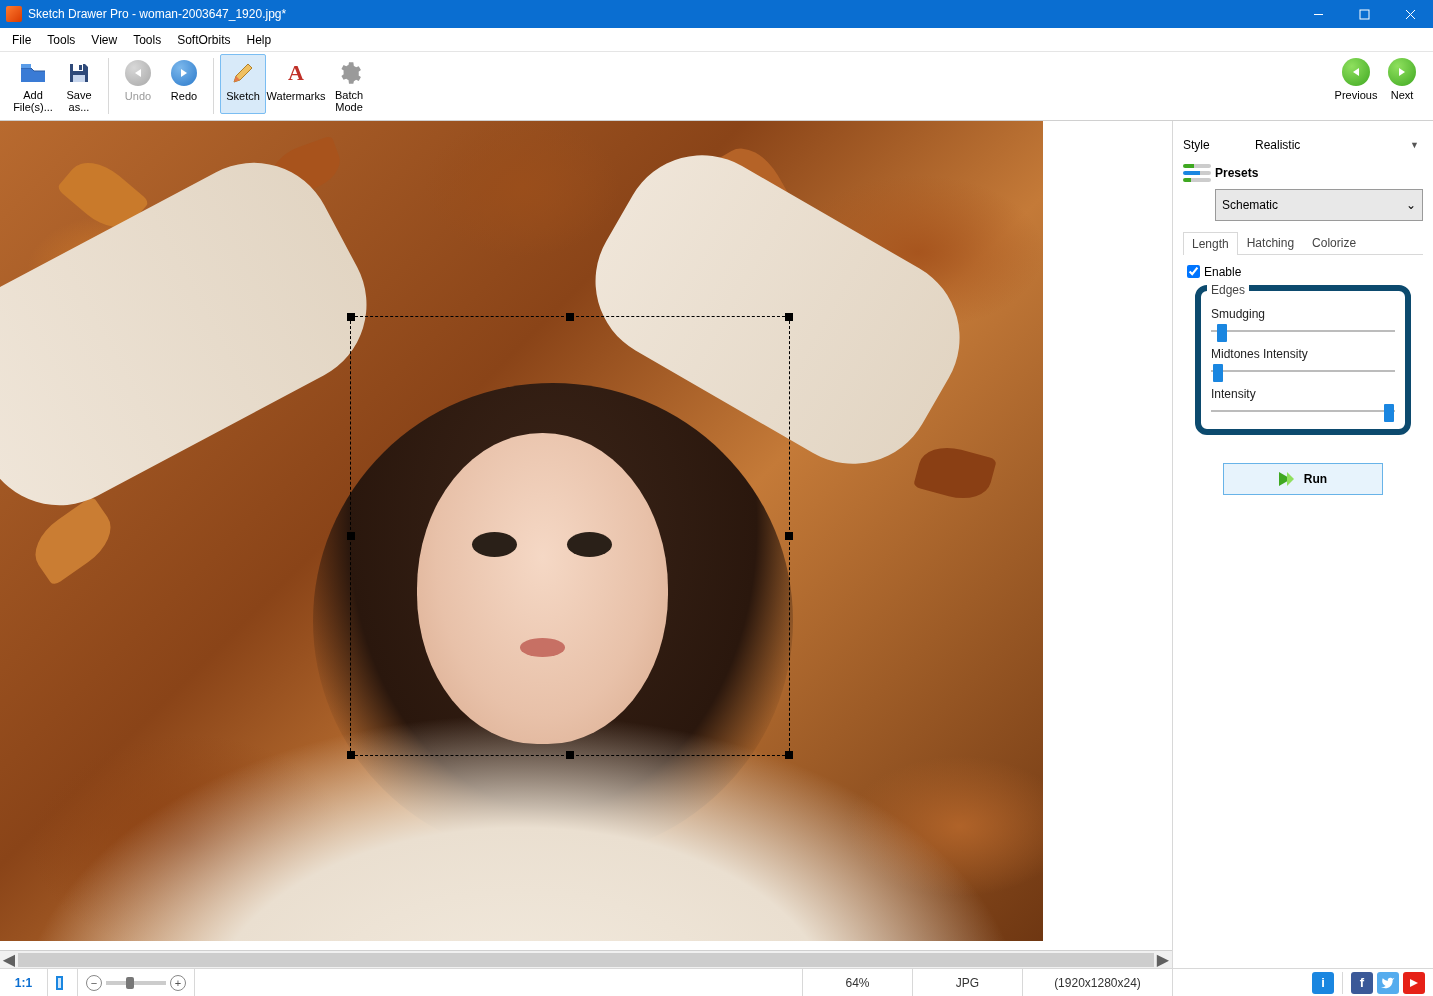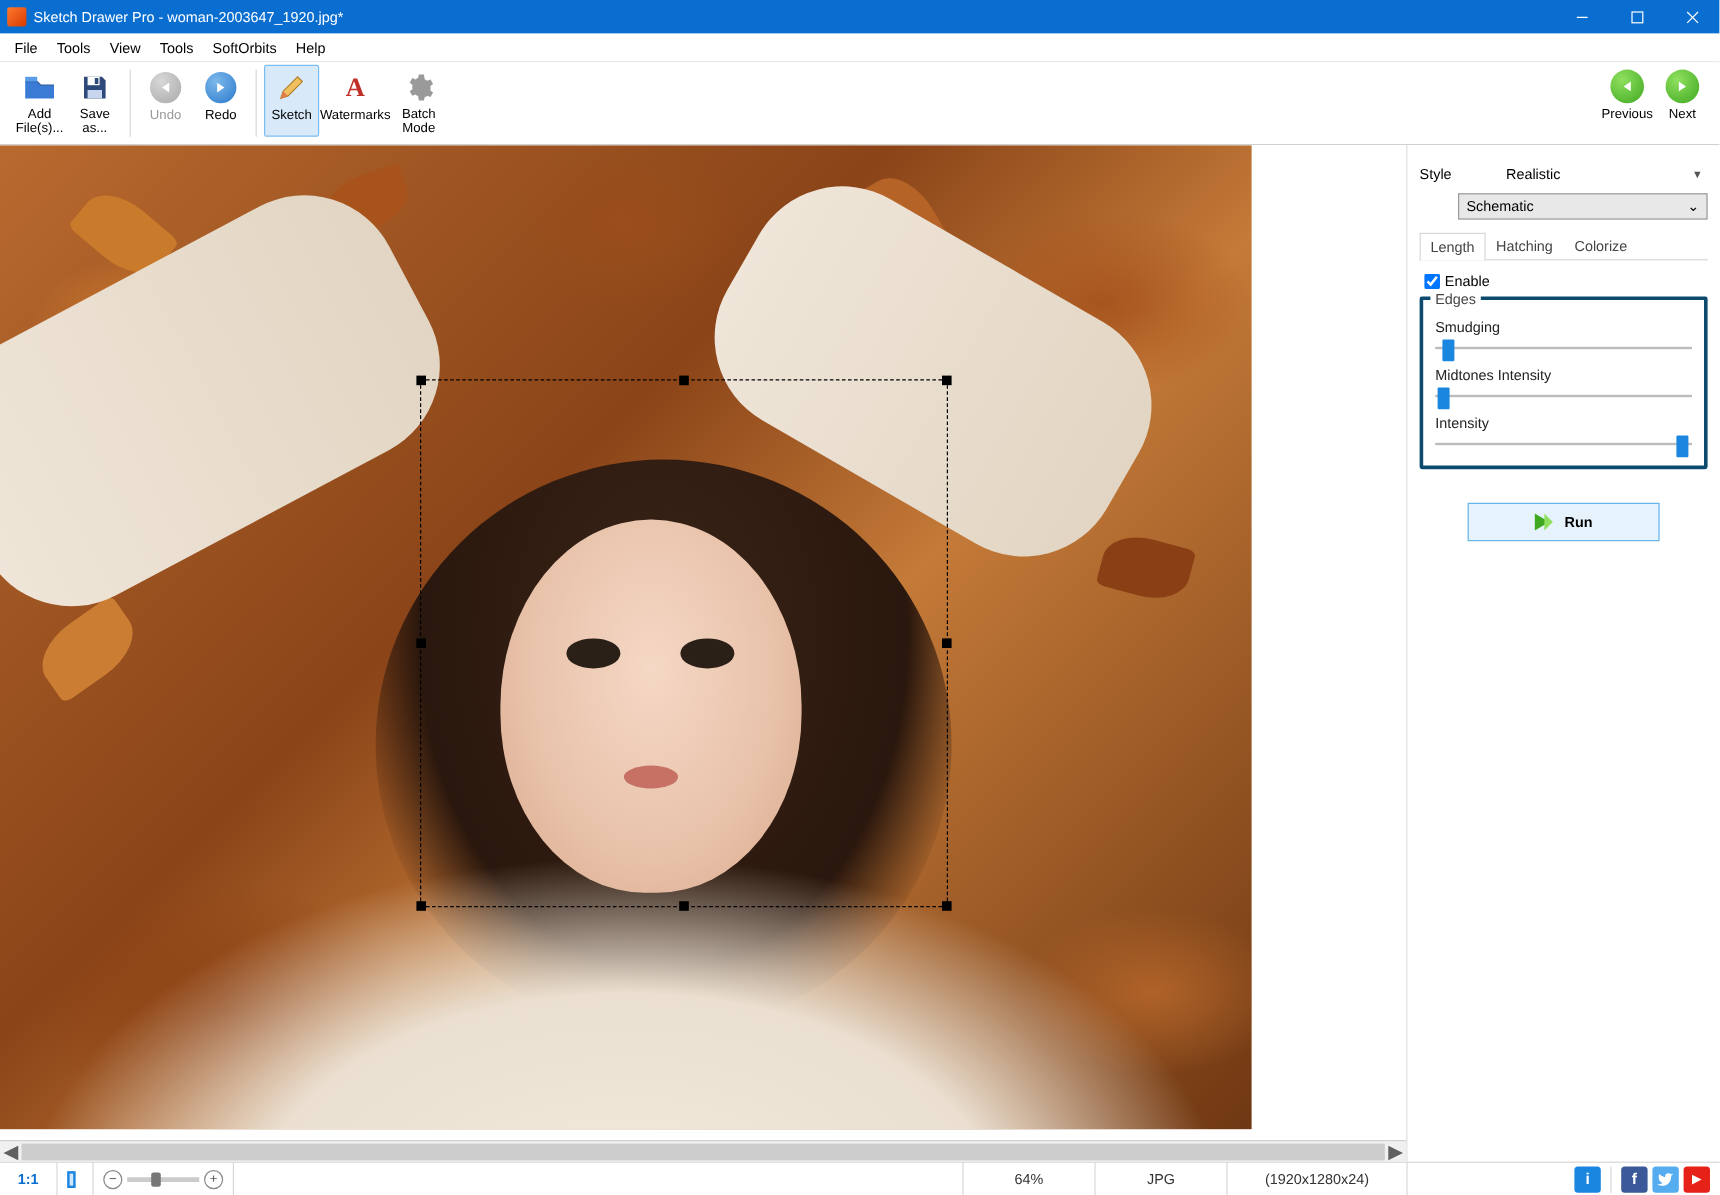--- a/index.html
+++ b/index.html
@@ -293,6 +293,14 @@
           <span class="caret">▼</span>
         </div>
       </div>
+      <div class="presets-hdr">
+        <div class="ico">
+          <div style="background:linear-gradient(90deg,#3fa821 40%,#ccc 40%);"></div>
+          <div style="background:linear-gradient(90deg,#1a86e0 60%,#ccc 60%);"></div>
+          <div style="background:linear-gradient(90deg,#3fa821 30%,#ccc 30%);"></div>
+        </div>
+        <b>Presets</b>
+      </div>
       <div class="preset-sel">
         <span>Schematic</span>
         <span class="caret">⌄</span>

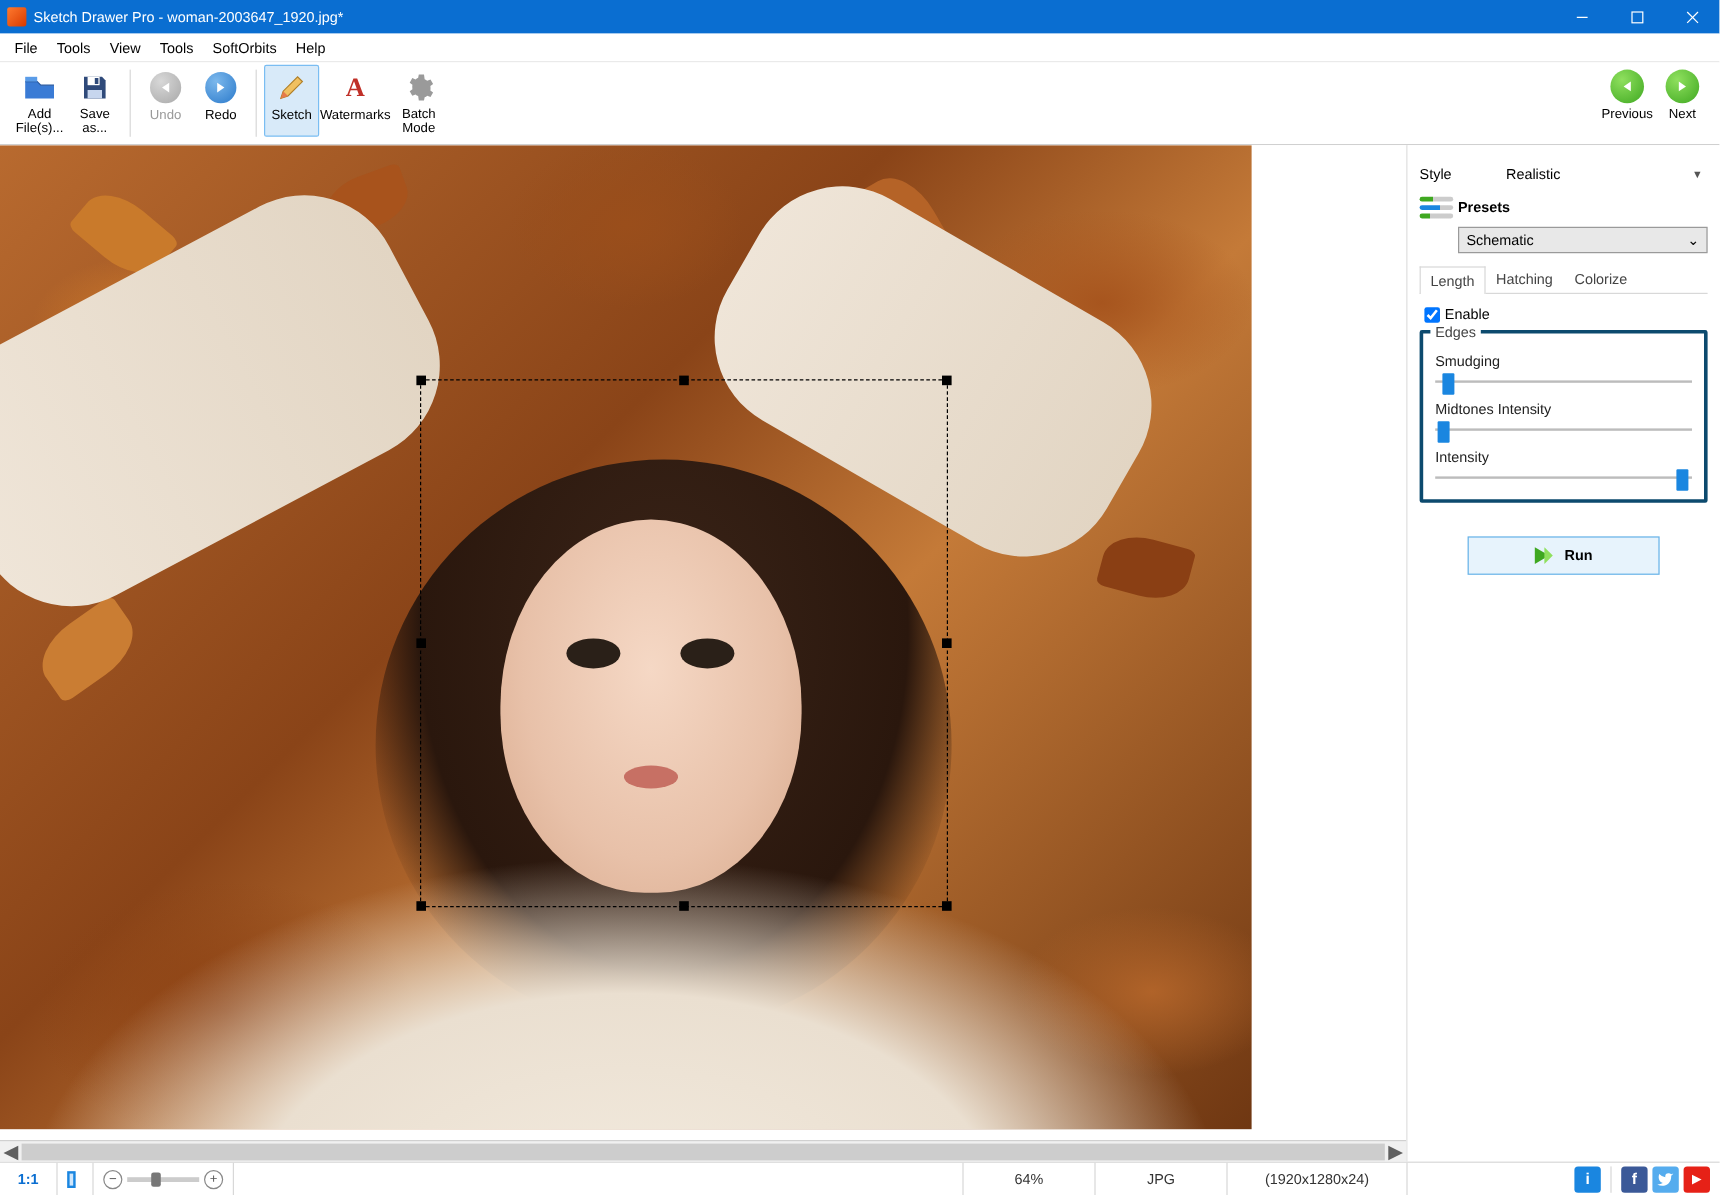--- a/index.html
+++ b/index.html
@@ -84,7 +84,7 @@
 .presets-hdr .ico{width:28px;height:24px;margin-right:4px;display:flex;flex-direction:column;justify-content:center;gap:3px;}
 .presets-hdr .ico div{height:4px;border-radius:2px;}
 .presets-hdr b{font-size:12px;}
-.preset-sel{margin:4px 0 10px 32px;height:22px;border:1px solid #9a9a9a;background:#e8e8e8;display:flex;align-items:center;justify-content:space-between;padding:0 6px;font-size:12px;cursor:pointer;}
+.preset-sel{margin:4px 0 10px 32px;height:32px;border:1px solid #9a9a9a;background:#e8e8e8;display:flex;align-items:center;justify-content:space-between;padding:0 6px;font-size:12px;cursor:pointer;}
 .tabs{display:flex;border-bottom:1px solid #d8d8d8;margin-top:6px;}
 .tab{padding:4px 8px;font-size:12px;cursor:pointer;color:#444;border:1px solid transparent;border-bottom:none;}
 .tab.active{border-color:#d8d8d8;background:#fff;position:relative;top:1px;}

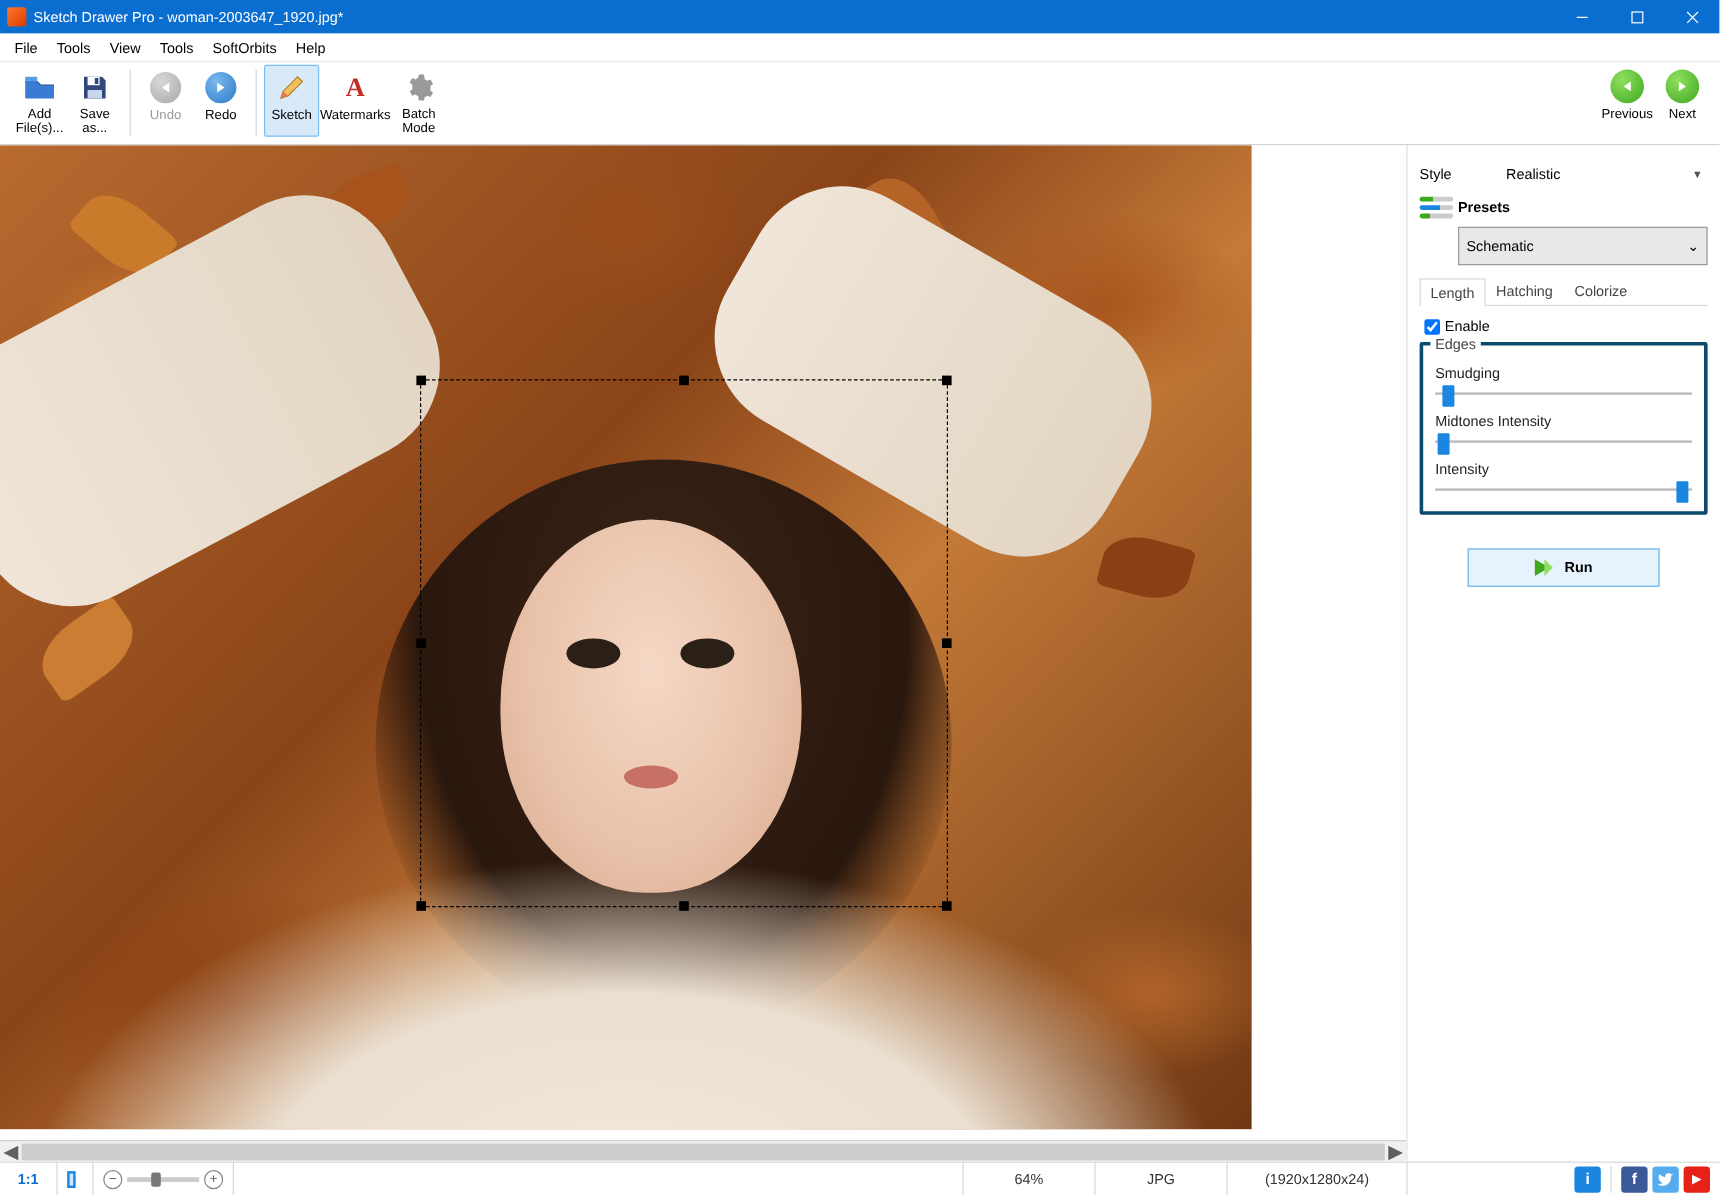--- a/index.html
+++ b/index.html
@@ -88,7 +88,7 @@
 .tabs{display:flex;border-bottom:1px solid #d8d8d8;margin-top:6px;}
 .tab{padding:4px 8px;font-size:12px;cursor:pointer;color:#444;border:1px solid transparent;border-bottom:none;}
 .tab.active{border-color:#d8d8d8;background:#fff;position:relative;top:1px;}
-.chk{display:flex;align-items:center;gap:4px;margin:10px 0 6px 4px;}
+.chk{display:flex;gap:4px;margin:10px 0 6px 4px;}
 .chk input{width:13px;height:13px;}
 .fieldset{border:3px solid #0c4a6e;border-radius:2px;padding:8px 10px 10px 10px;margin:6px 0;position:relative;}
 .fieldset > .legend{position:absolute;top:-8px;left:6px;background:#fff;padding:0 4px;font-size:12px;color:#444;}

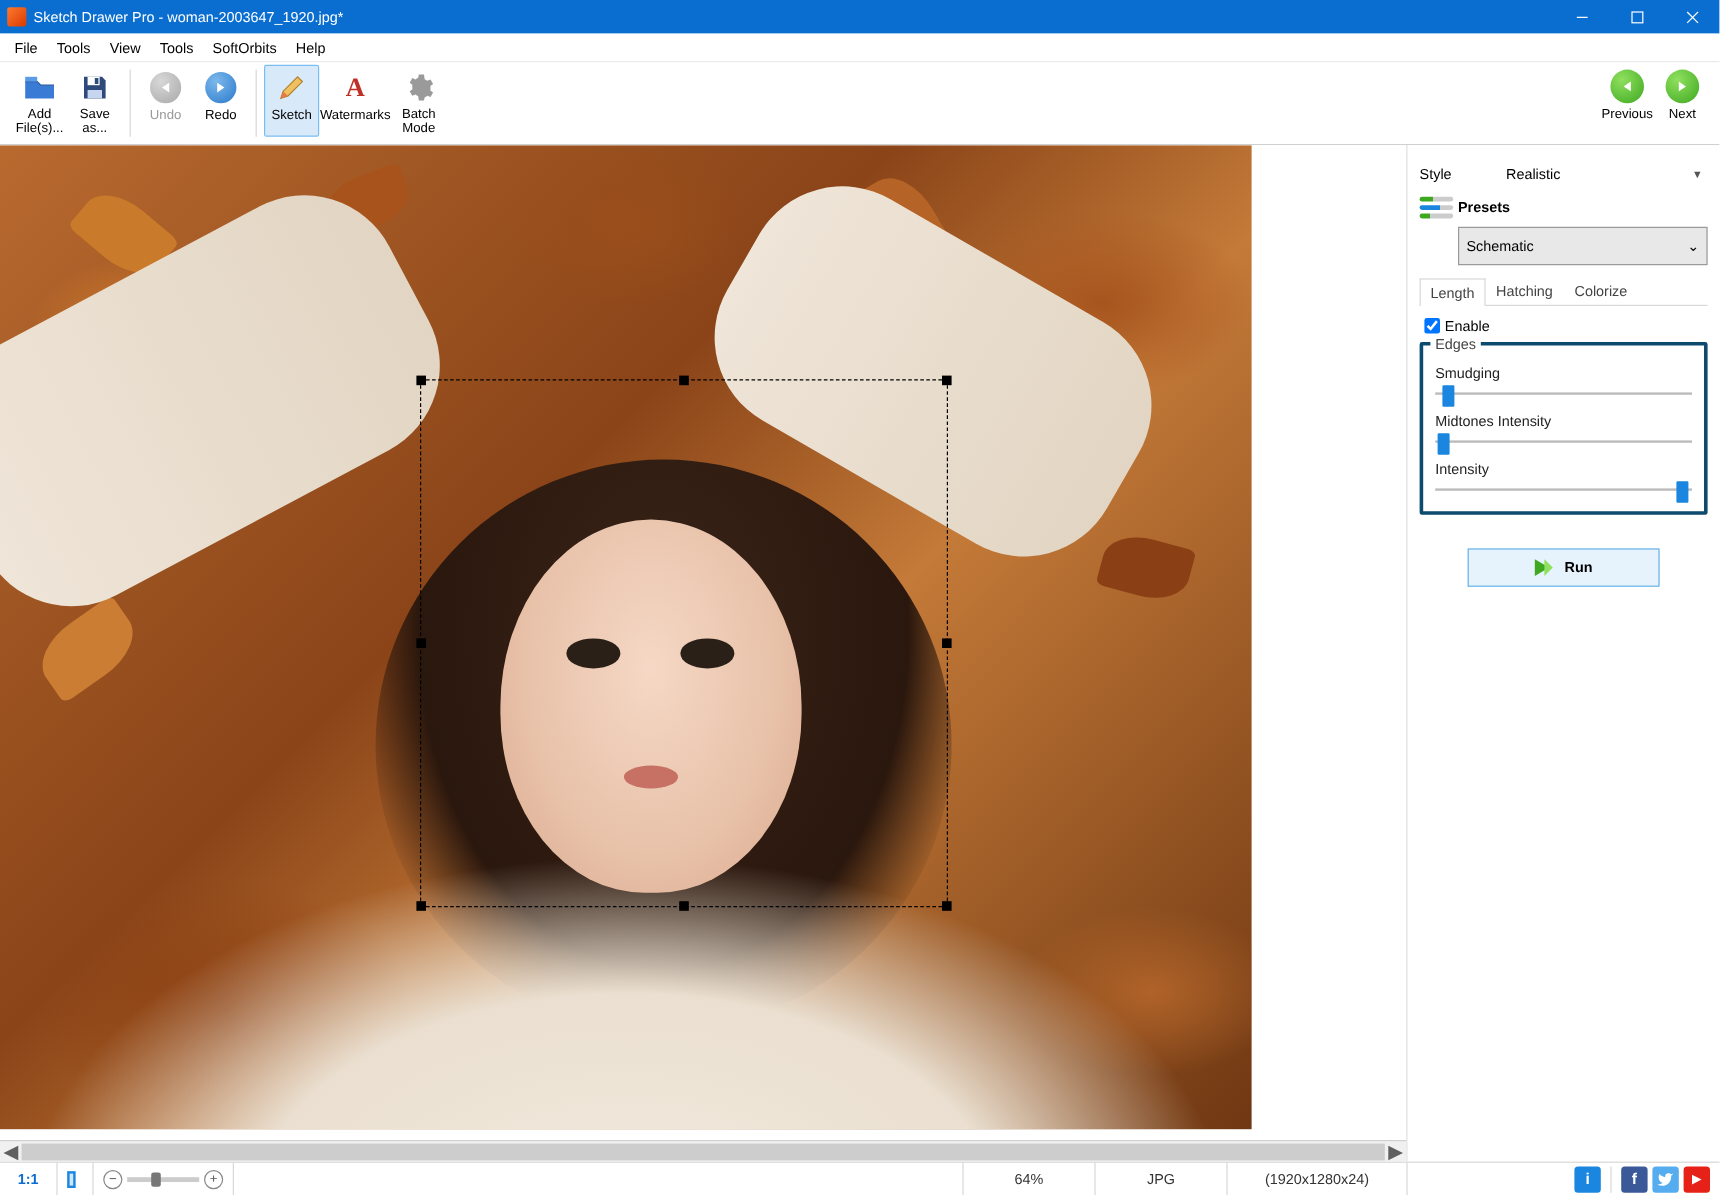--- a/index.html
+++ b/index.html
@@ -90,7 +90,7 @@
 .tab.active{border-color:#d8d8d8;background:#fff;position:relative;top:1px;}
 .chk{display:flex;gap:4px;margin:10px 0 6px 4px;}
 .chk input{width:13px;height:13px;}
-.fieldset{border:3px solid #0c4a6e;border-radius:2px;padding:8px 10px 10px 10px;margin:6px 0;position:relative;}
+.fieldset{border:6px solid #0c4a6e;border-radius:12px;padding:8px 10px 10px 10px;margin:6px 12px;position:relative;}
 .fieldset > .legend{position:absolute;top:-8px;left:6px;background:#fff;padding:0 4px;font-size:12px;color:#444;}
 .slider-lbl{font-size:12px;color:#222;margin:8px 0 2px 0;}
 .slider{position:relative;height:16px;}

